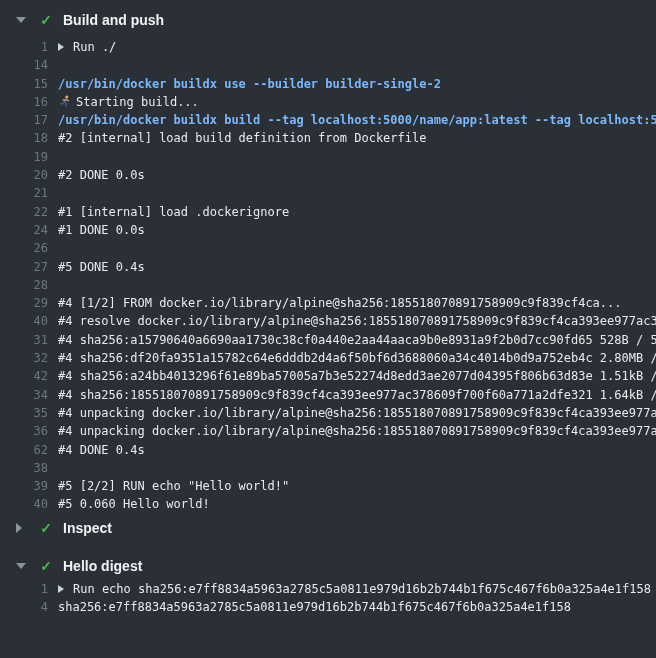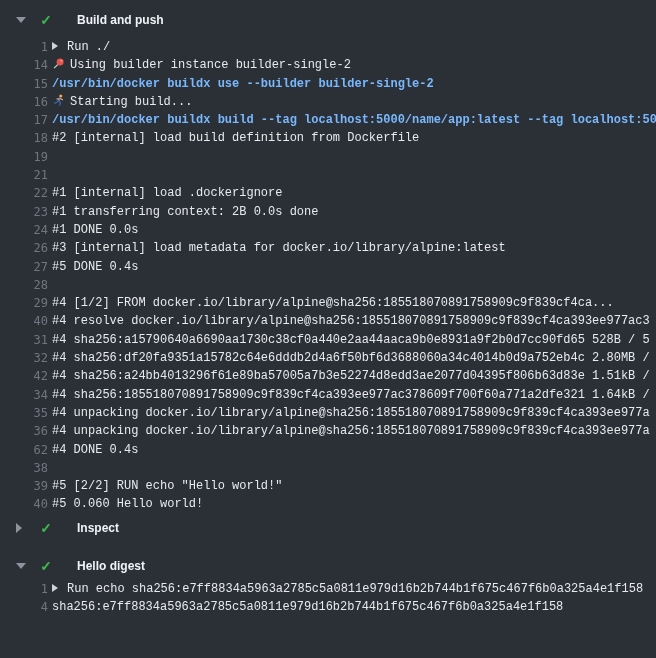--- a/index.html
+++ b/index.html
@@ -16,7 +16,7 @@
   .chev-down{width:0;height:0;border-left:5px solid transparent;border-right:5px solid transparent;border-top:6px solid var(--chev);}
   .chev-right{width:0;height:0;border-top:5px solid transparent;border-bottom:5px solid transparent;border-left:6px solid var(--chev);}
   .check{color:var(--green);font-weight:bold;font-size:14px;margin-left:10px;width:16px;text-align:center;flex:none;}
-  .section-label{color:var(--label);font-weight:bold;font-size:12px;margin-left:23px;white-space:nowrap;}
+  .section-label{color:var(--label);font-weight:bold;font-size:14px;margin-left:9px;white-space:nowrap;}
   .lines{font-family:"DejaVu Sans Mono",monospace;font-size:12px;}
   .log-line{display:flex;height:18.3px;line-height:18.3px;white-space:pre;}
   .ln{width:48px;text-align:right;color:var(--ln);flex:none;}

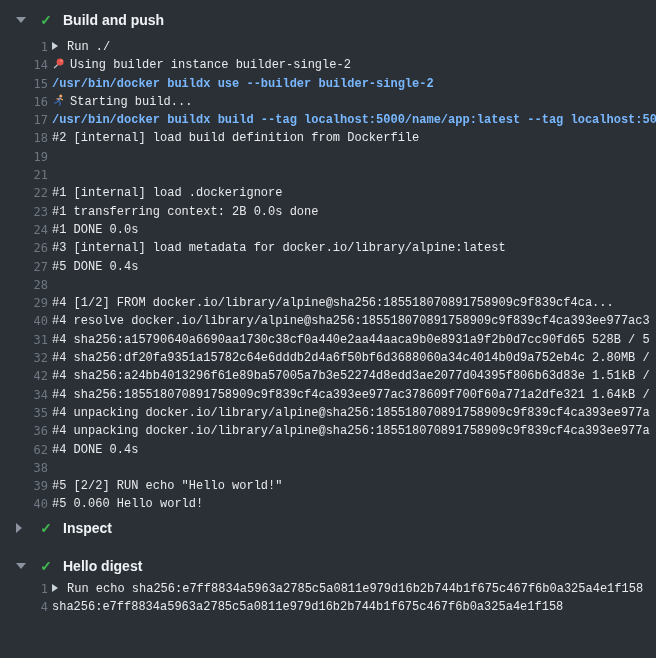--- a/index.html
+++ b/index.html
@@ -20,7 +20,7 @@
   .lines{font-family:"DejaVu Sans Mono",monospace;font-size:12px;}
   .log-line{display:flex;height:18.3px;line-height:18.3px;white-space:pre;}
   .ln{width:48px;text-align:right;color:var(--ln);flex:none;}
-  .lt{margin-left:4px;color:var(--text);white-space:pre;overflow:hidden;font-family:Liberation Mono, monospace;}
+  .lt{margin-left:10px;color:var(--text);white-space:pre;overflow:hidden;}
   .lt.cmd{color:var(--cmd);font-weight:bold;}
   .run-toggle{display:inline-block;width:0;height:0;border-top:4px solid transparent;border-bottom:4px solid transparent;border-left:6px solid #ccd4db;margin-right:9px;}
   .icon-svg{vertical-align:-2px;margin-right:5px;}

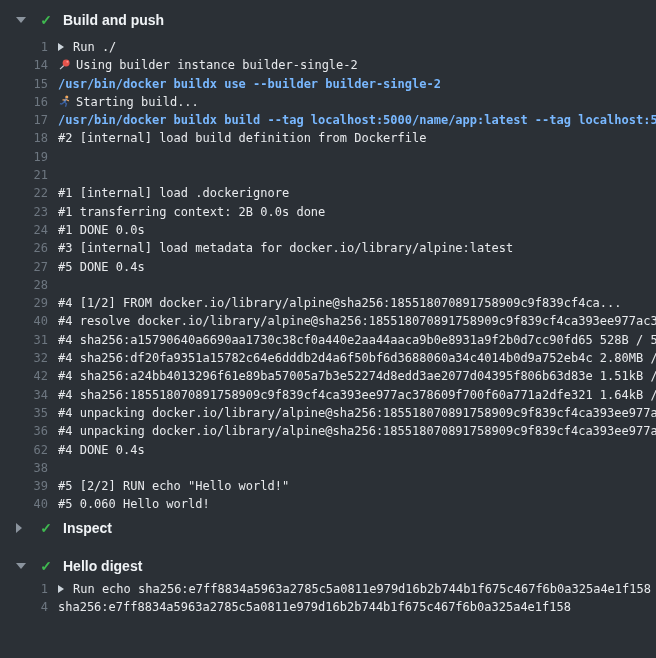--- a/index.html
+++ b/index.html
@@ -45,11 +45,7 @@
       </div>
       <div class="lines">
         <div class="log-line"><span class="ln">1</span><span class="lt"><span class="run-toggle"></span>Run ./</span></div>
-        <div class="log-line"><span class="ln">14</span><span class="lt"><svg class="icon-svg" width="13" height="13" viewBox="0 0 16 16">
-              <line x1="2.5" y1="13.8" x2="7.2" y2="9.2" stroke="#c8cdd2" stroke-width="1.4"></line>
-              <circle cx="10" cy="6.2" r="4.3" fill="#e5534b"></circle>
-              <circle cx="11.6" cy="4.6" r="1.3" fill="#ff938c"></circle>
-            </svg>Using builder instance builder-single-2</span></div>
+        <div class="log-line"><span class="ln">14</span></div>
         <div class="log-line"><span class="ln">15</span><span class="lt cmd">/usr/bin/docker buildx use --builder builder-single-2</span></div>
         <div class="log-line"><span class="ln">16</span><span class="lt"><svg class="icon-svg" width="13" height="13" viewBox="0 0 16 16">
               <circle cx="10.8" cy="2.4" r="1.9" fill="#f0a860"></circle>

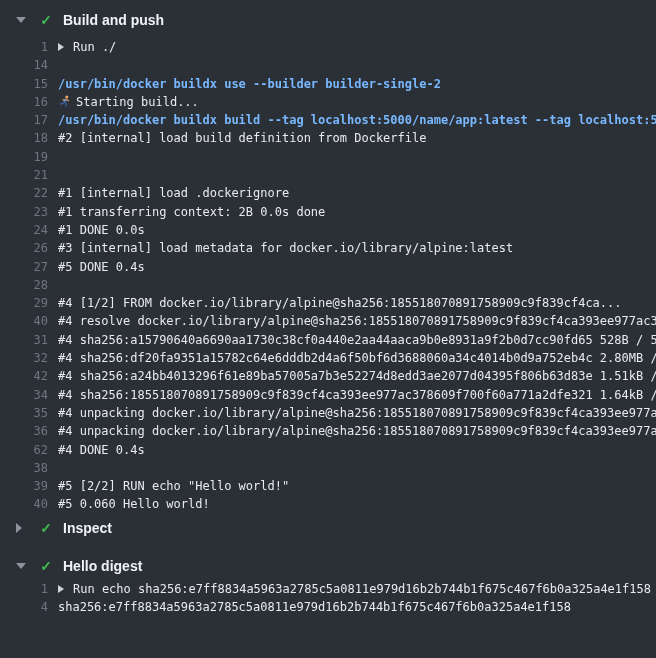--- a/index.html
+++ b/index.html
@@ -56,6 +56,7 @@
         <div class="log-line"><span class="ln">17</span><span class="lt cmd">/usr/bin/docker buildx build --tag localhost:5000/name/app:latest --tag localhost:50</span></div>
         <div class="log-line"><span class="ln">18</span><span class="lt">#2 [internal] load build definition from Dockerfile</span></div>
         <div class="log-line"><span class="ln">19</span></div>
+        <div class="log-line"><span class="ln">20</span><span class="lt">#2 DONE 0.0s</span></div>
         <div class="log-line"><span class="ln">21</span><span class="lt"></span></div>
         <div class="log-line"><span class="ln">22</span><span class="lt">#1 [internal] load .dockerignore</span></div>
         <div class="log-line"><span class="ln">23</span><span class="lt">#1 transferring context: 2B 0.0s done</span></div>

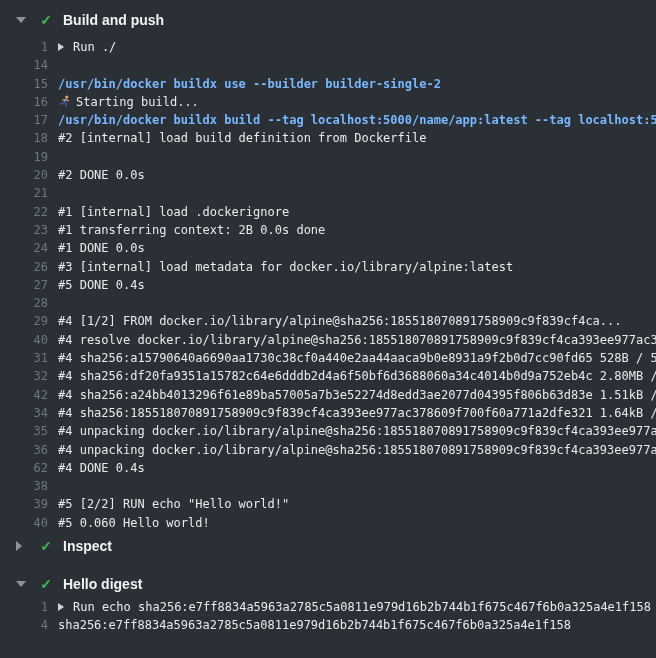--- a/index.html
+++ b/index.html
@@ -59,7 +59,6 @@
         <div class="log-line"><span class="ln">20</span><span class="lt">#2 DONE 0.0s</span></div>
         <div class="log-line"><span class="ln">21</span><span class="lt"></span></div>
         <div class="log-line"><span class="ln">22</span><span class="lt">#1 [internal] load .dockerignore</span></div>
-        <div class="log-line"><span class="ln">23</span><span class="lt">#1 transferring context: 2B 0.0s done</span></div>
         <div class="log-line"><span class="ln">24</span><span class="lt">#1 DONE 0.0s</span></div>
         <div class="log-line"><span class="ln">26</span><span class="lt">#3 [internal] load metadata for docker.io/library/alpine:latest</span></div>
         <div class="log-line"><span class="ln">27</span><span class="lt">#5 DONE 0.4s</span></div>

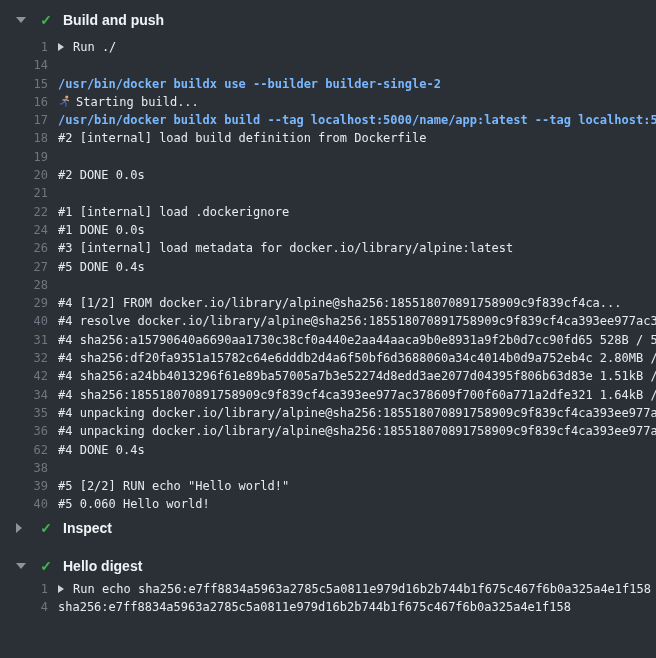--- a/index.html
+++ b/index.html
@@ -60,7 +60,7 @@
         <div class="log-line"><span class="ln">21</span><span class="lt"></span></div>
         <div class="log-line"><span class="ln">22</span><span class="lt">#1 [internal] load .dockerignore</span></div>
         <div class="log-line"><span class="ln">24</span><span class="lt">#1 DONE 0.0s</span></div>
-        <div class="log-line"><span class="ln">26</span><span class="lt">#3 [internal] load metadata for docker.io/library/alpine:latest</span></div>
+        <div class="log-line"><span class="ln">26</span></div>
         <div class="log-line"><span class="ln">27</span><span class="lt">#5 DONE 0.4s</span></div>
         <div class="log-line"><span class="ln">28</span><span class="lt"></span></div>
         <div class="log-line"><span class="ln">29</span><span class="lt">#4 [1/2] FROM docker.io/library/alpine@sha256:185518070891758909c9f839cf4ca...</span></div>

